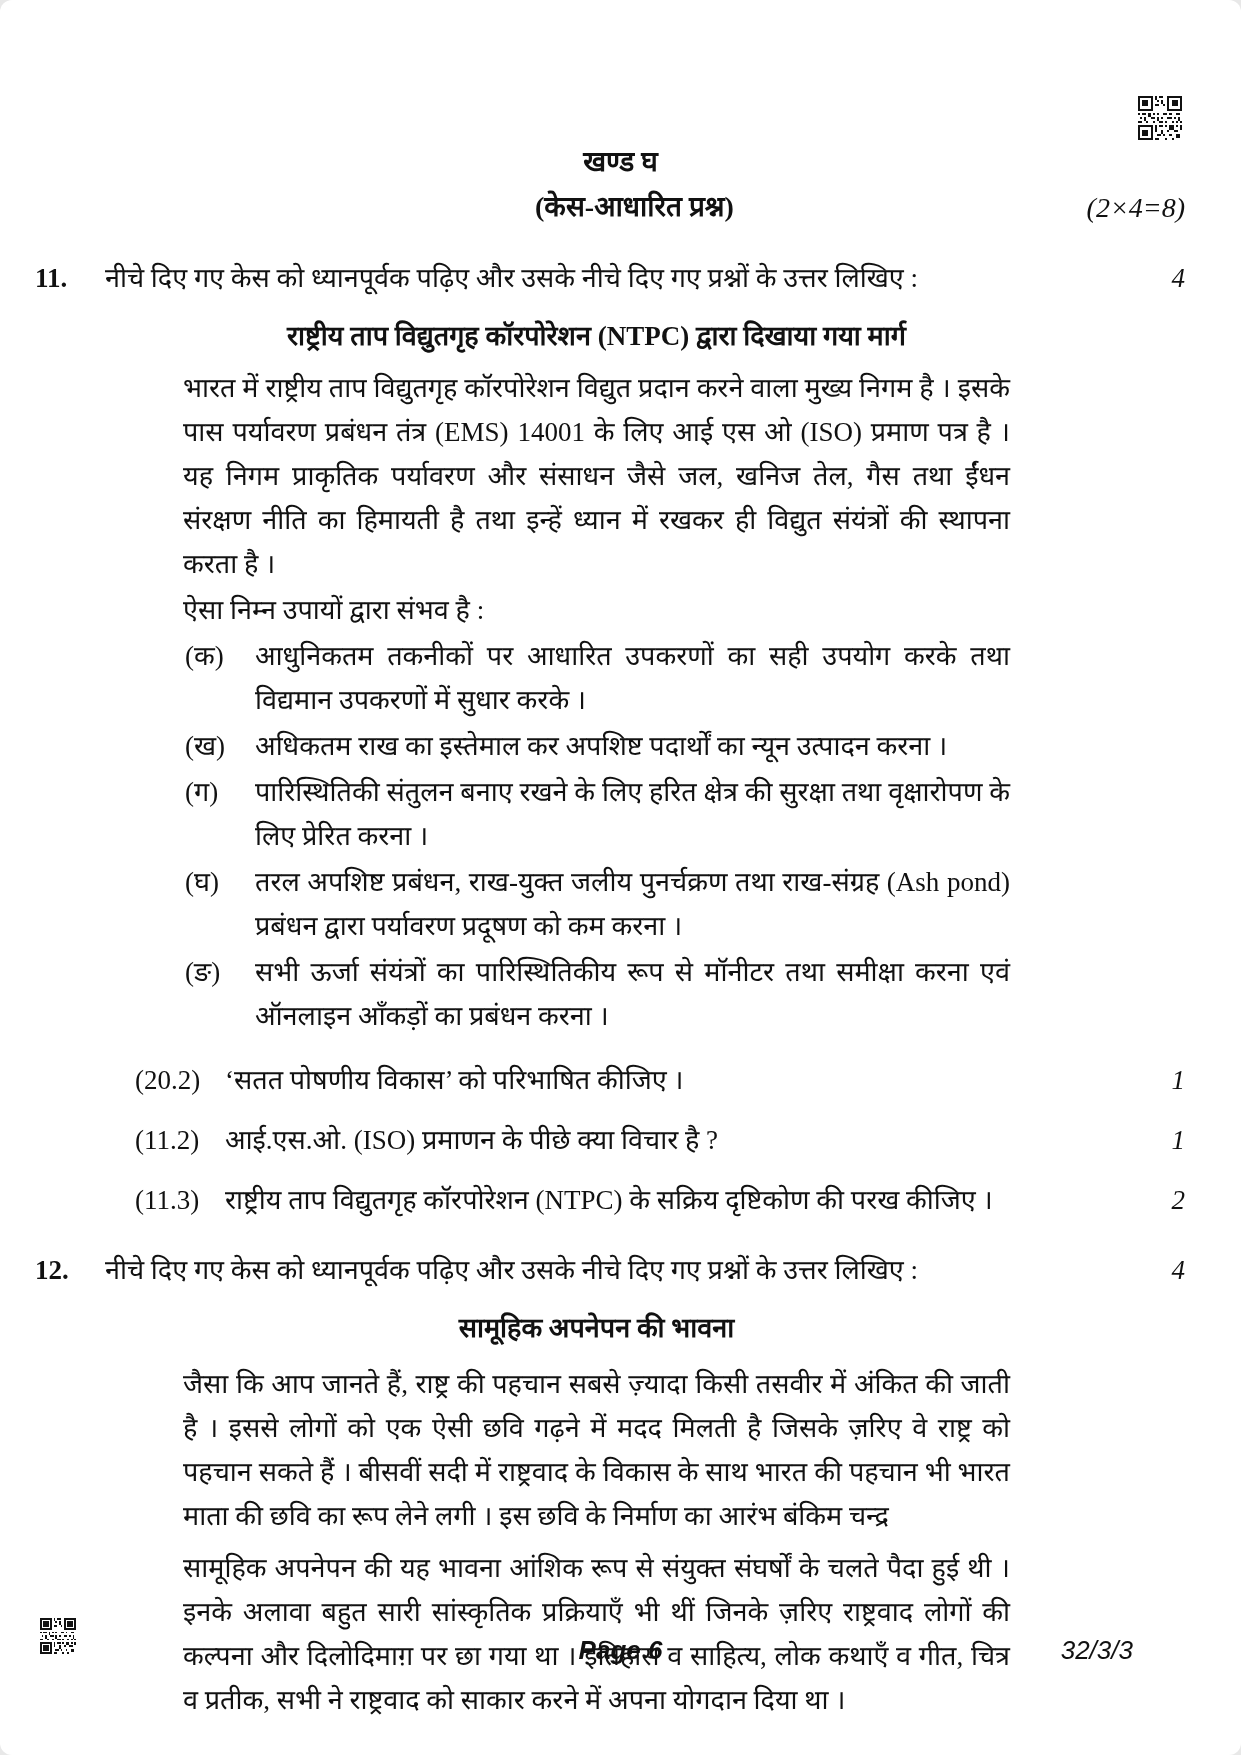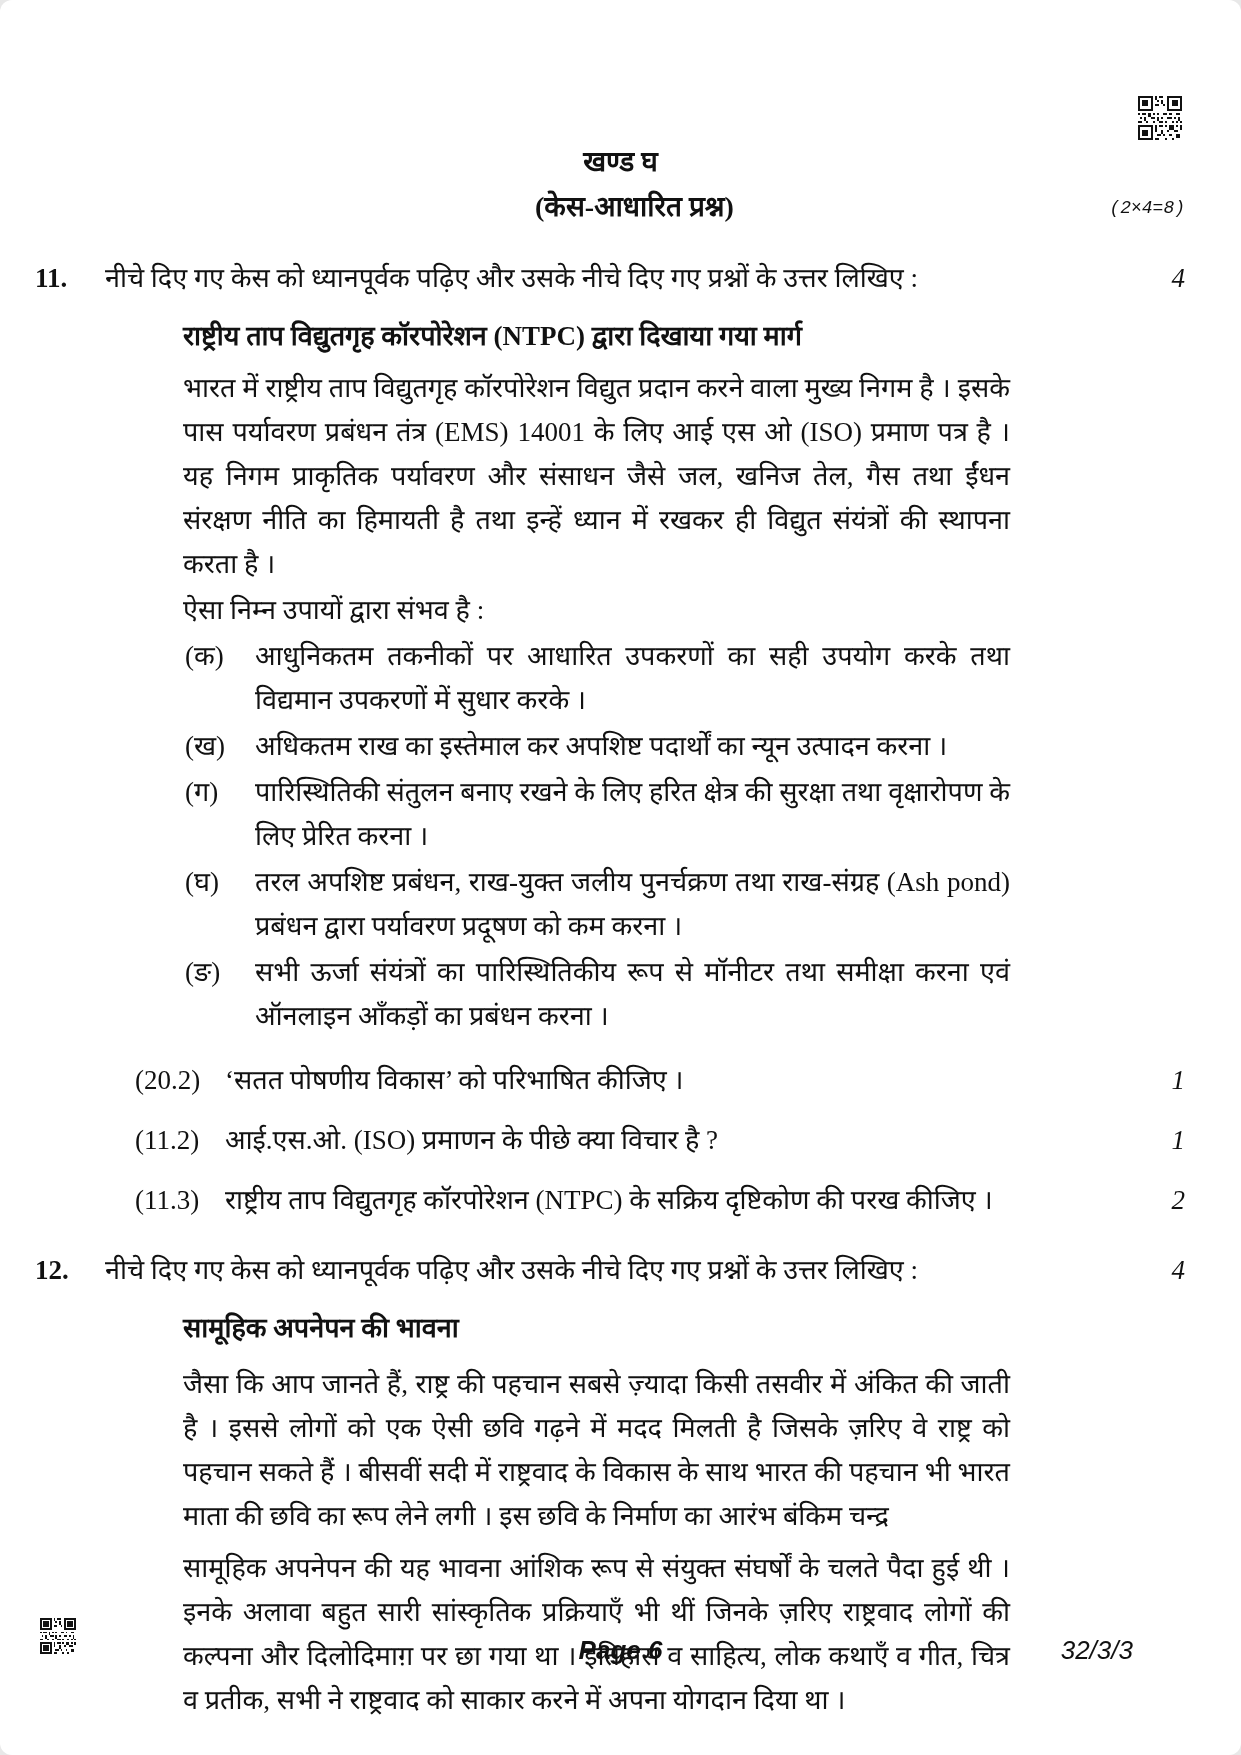--- a/index.html
+++ b/index.html
@@ -42,8 +42,7 @@
     right: 56px;
     font-style: italic;
     font-weight: normal;
-    font-size: 18px;
-    font-family: Liberation Mono, monospace;
+    font-size: 28px;
   }
 
   .q-row {

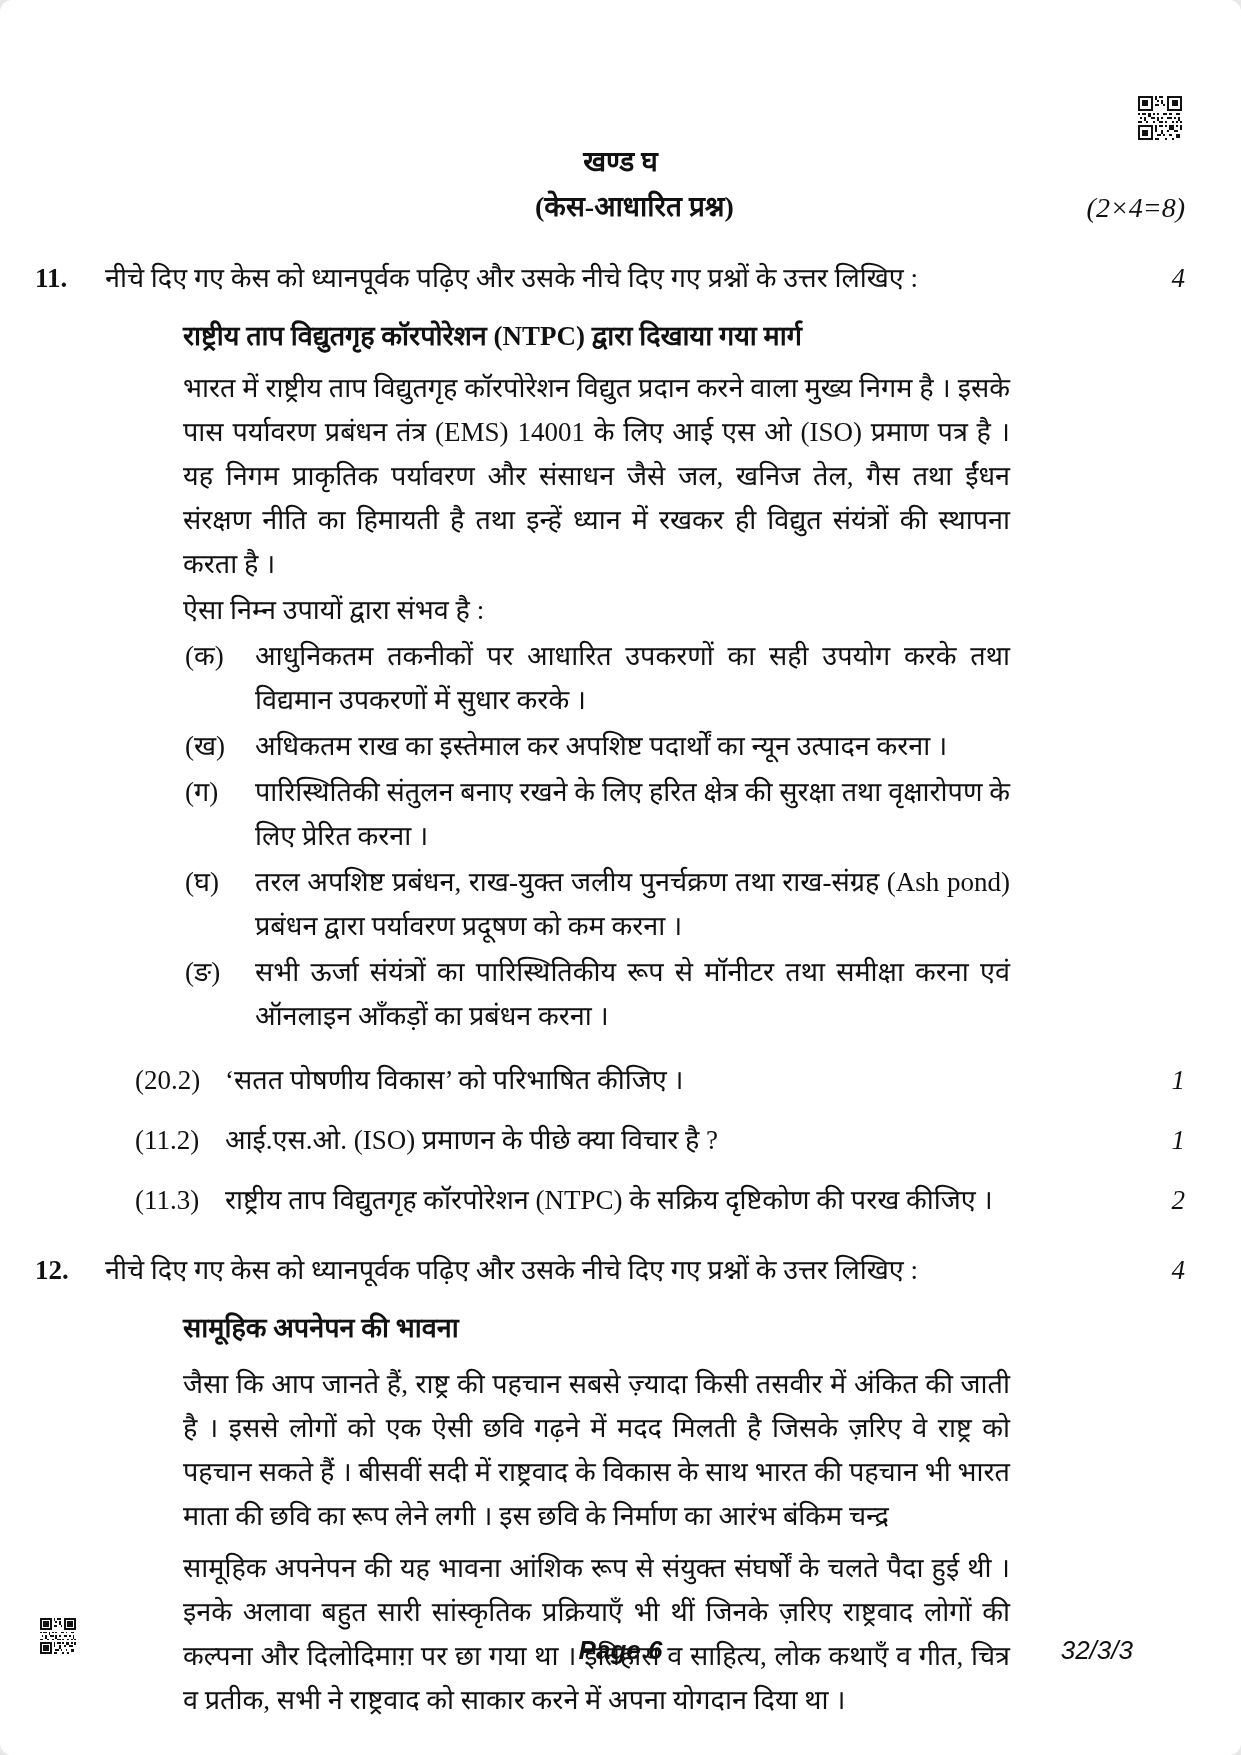--- a/index.html
+++ b/index.html
@@ -73,6 +73,7 @@
     margin-top: 14px;
     margin-left: 183px;
     width: 827px;
+    text-align: center;
     font-weight: bold;
   }
   .case-para {

